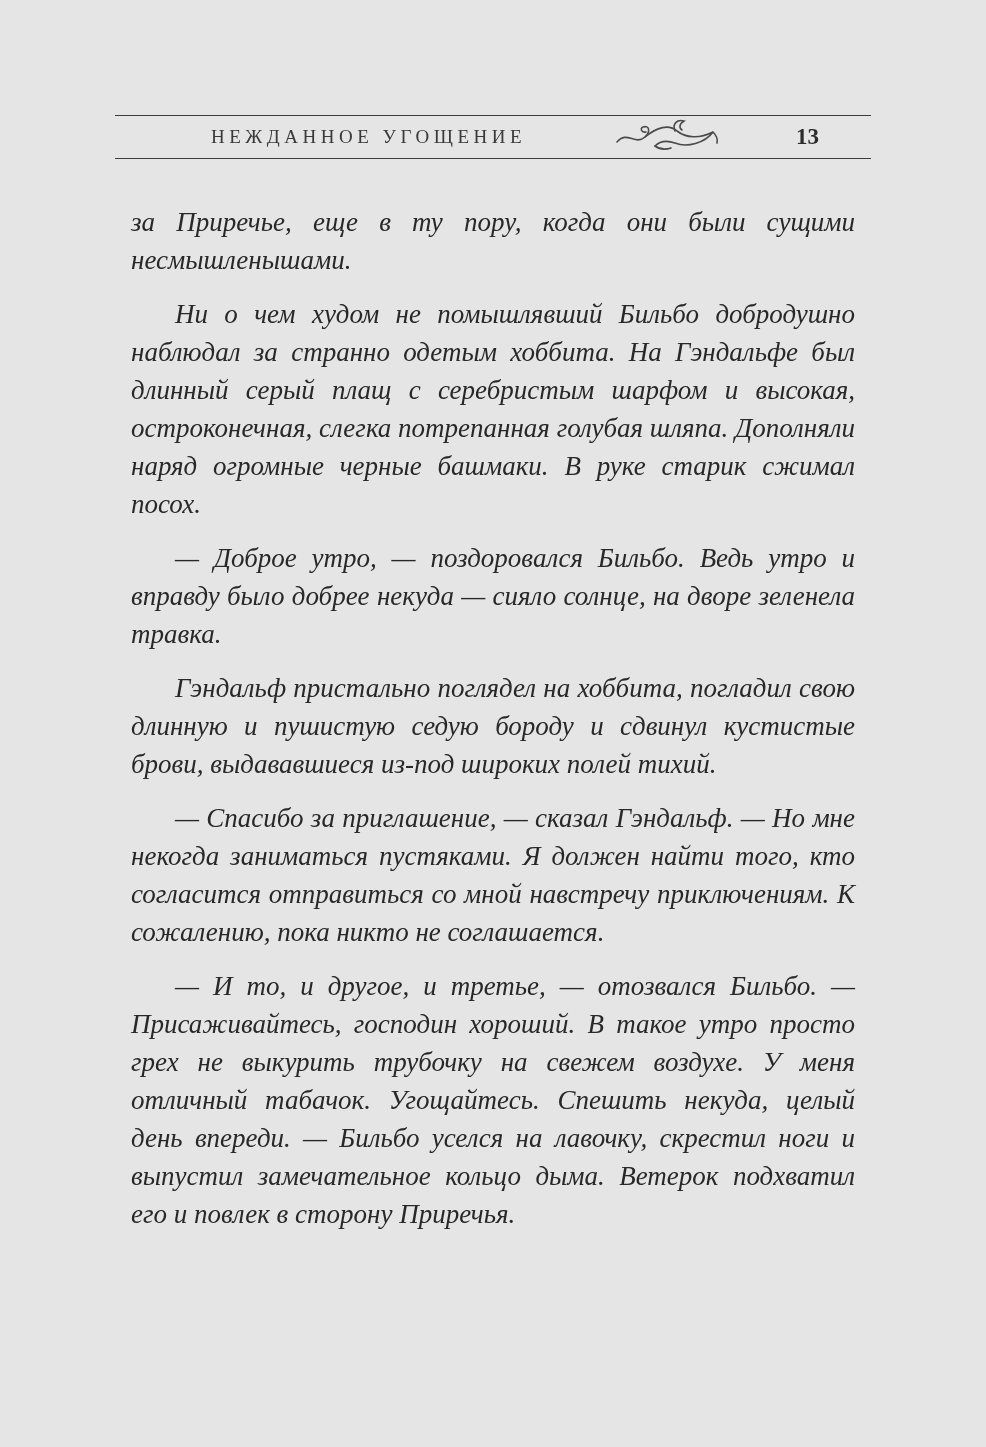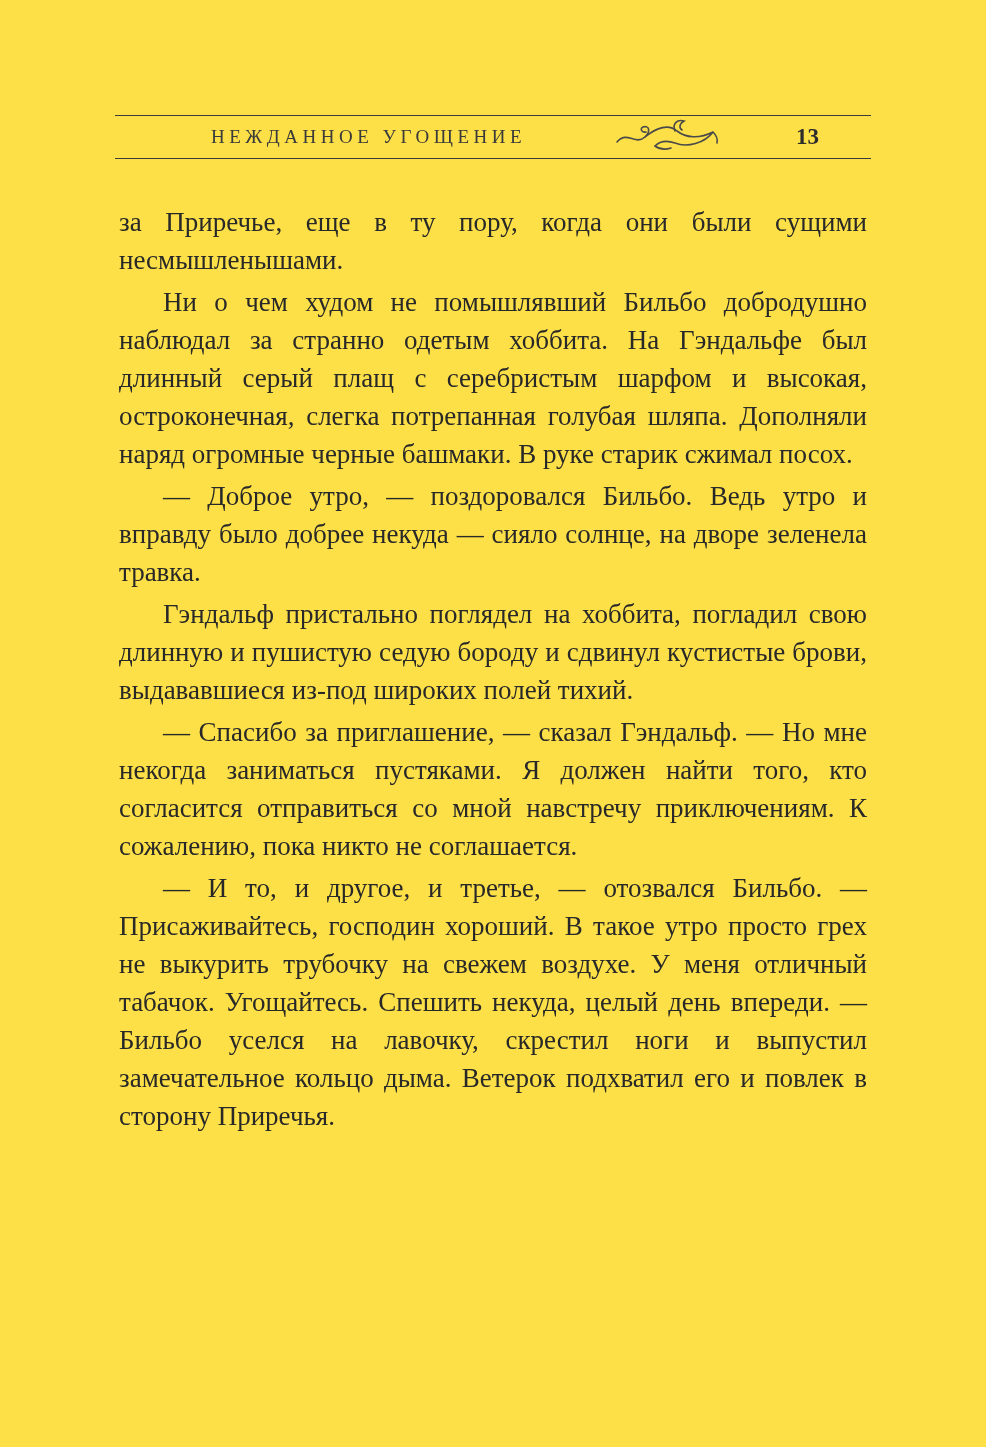--- a/index.html
+++ b/index.html
@@ -11,7 +11,7 @@
     position: relative;
     width: 986px;
     height: 1447px;
-    background: #fde047;
+    background: #e5e5e5;
     font-family: "Liberation Serif", serif;
     color: #252525;
     overflow: hidden;

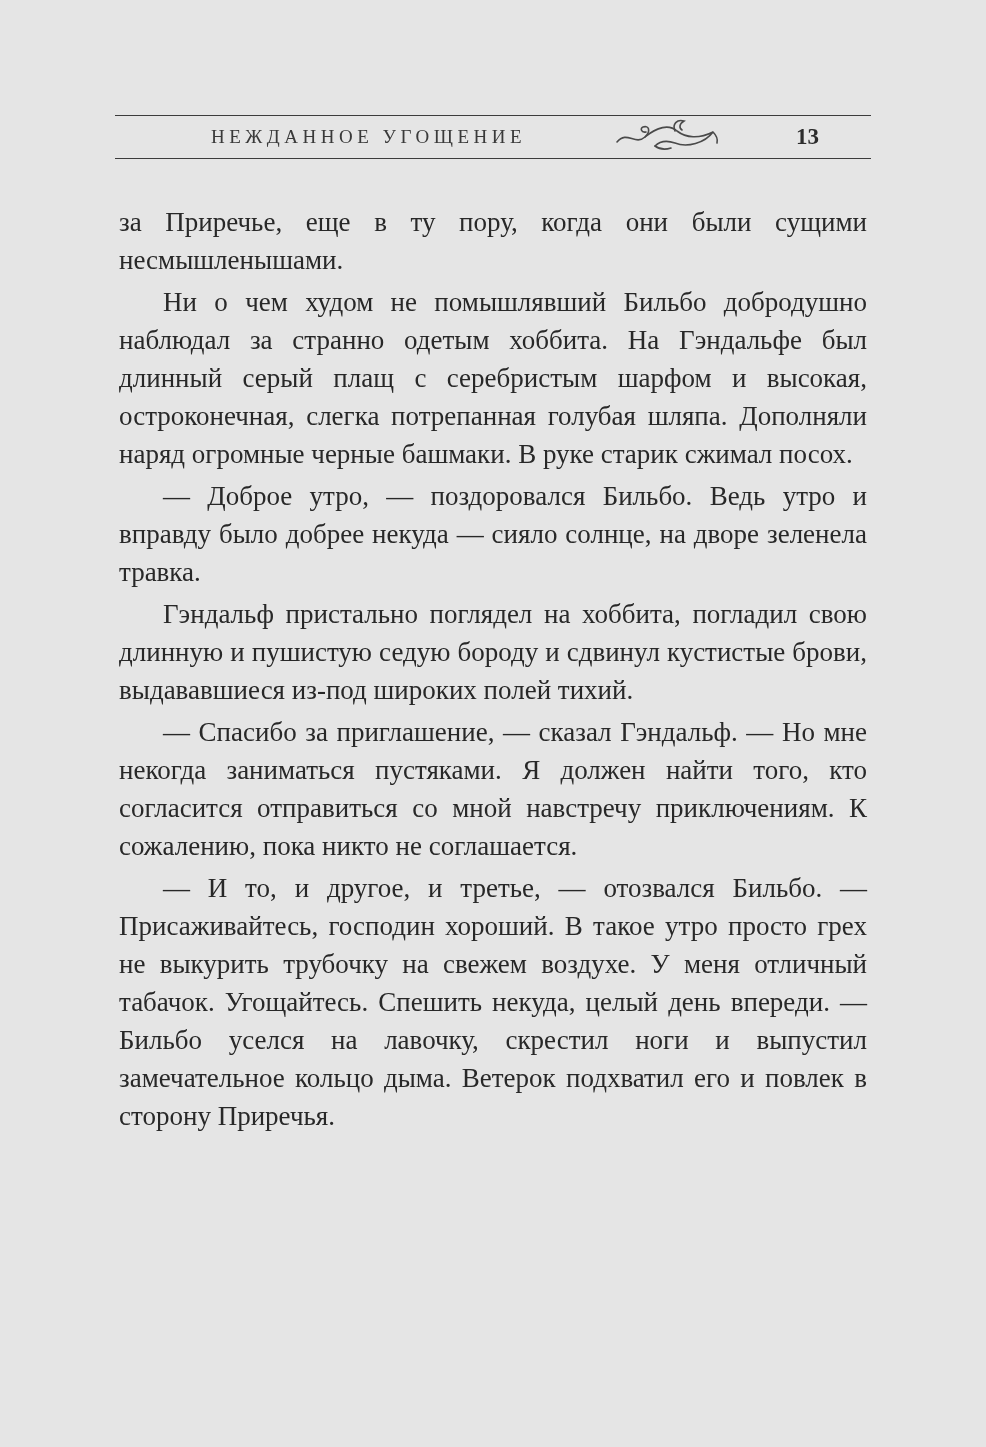--- a/index.html
+++ b/index.html
@@ -65,7 +65,8 @@
     color: #282828;
   }
   .body-text p {
-    margin: 4px;
+    margin: 16px;
+    font-style: italic;
   }
   .body-text p.indent {
     text-indent: 44px;

